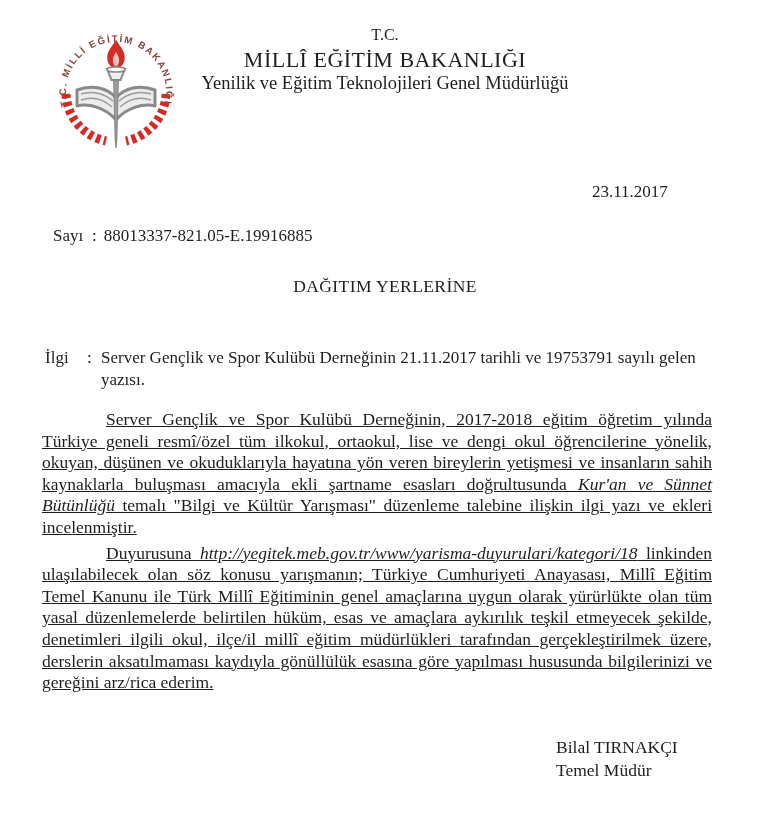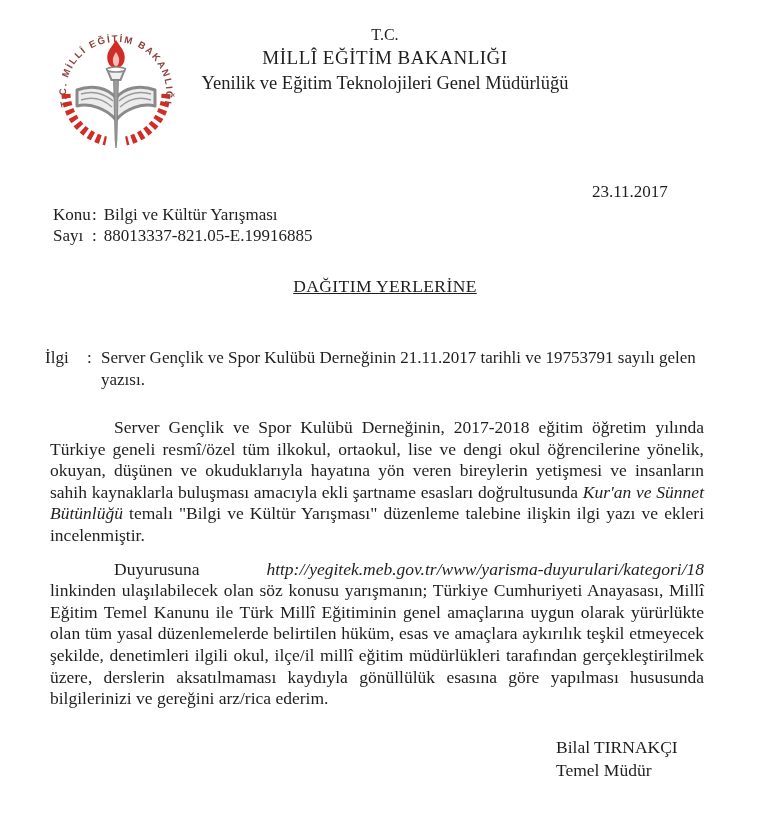--- a/index.html
+++ b/index.html
@@ -15,7 +15,7 @@
   .logo { position:absolute; left:56px; top:22px; width:120px; height:132px; }
   .hdr { position:absolute; left:0; width:100%; text-align:center; white-space:nowrap; }
   .hdr-tc { top:26px; font-size:16px; }
-  .hdr-ministry { top:47px; font-size:19px; letter-spacing:0.5px; }
+  .hdr-ministry { top:47px; font-size:22px; letter-spacing:0.5px; }
   .hdr-directorate { top:73px; font-size:18.5px; }
 
   .meta-row { position:absolute; left:53px; font-size:17px; white-space:nowrap; }

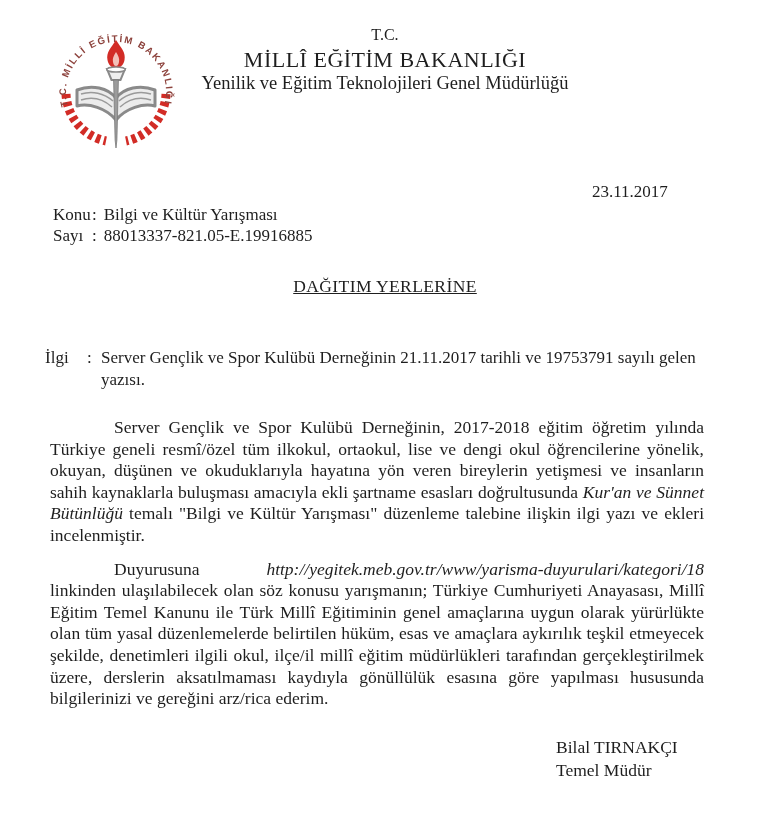--- a/index.html
+++ b/index.html
@@ -81,9 +81,6 @@
     <span class="lbl">Sayı</span><span class="colon">:</span><span class="val">88013337-821.05-E.19916885</span>
   </div>
   <div class="date">23.11.2017</div>
-  <div class="meta-row row-konu">
-    <span class="lbl">Konu</span><span class="colon">:</span><span class="val">Bilgi ve Kültür Yarışması</span>
-  </div>
 
   <div class="recipient">DAĞITIM YERLERİNE</div>
 

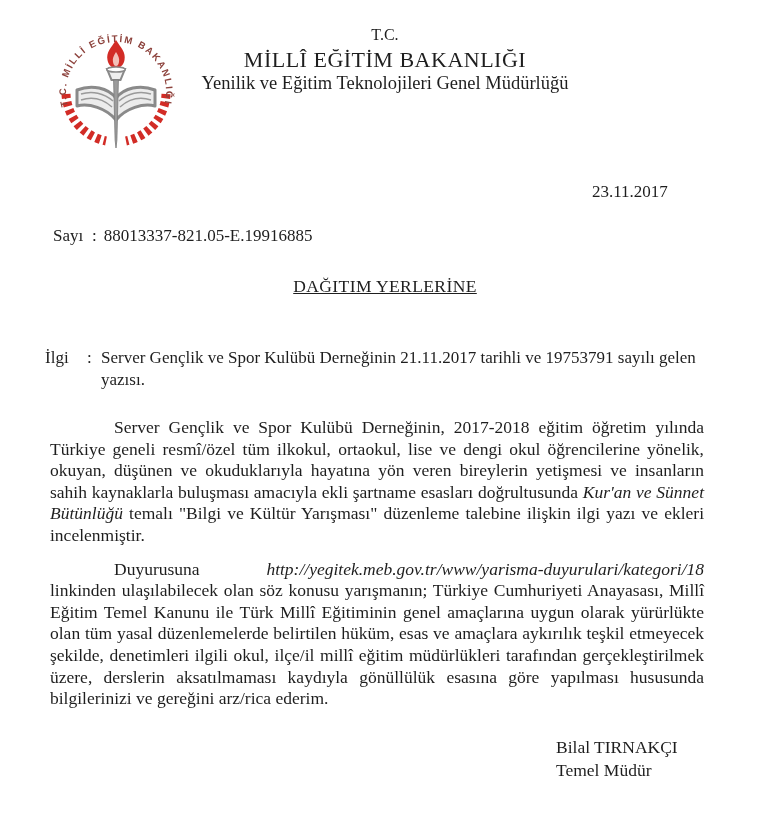--- a/index.html
+++ b/index.html
@@ -26,7 +26,7 @@
   .date { position:absolute; left:592px; top:182px; font-size:17px;font-family:Liberation Serif, serif; }
 
   .recipient { position:absolute; top:276px; left:0; width:100%; text-align:center;
-               font-size:17.5px; letter-spacing:0.4px;text-decoration:underline; }
+               font-size:17.5px; letter-spacing:0.4px; }
 
   .ilgi { position:absolute; left:45px; top:347px; width:670px; padding-left:56px;
           font-size:17px; line-height:22px; }

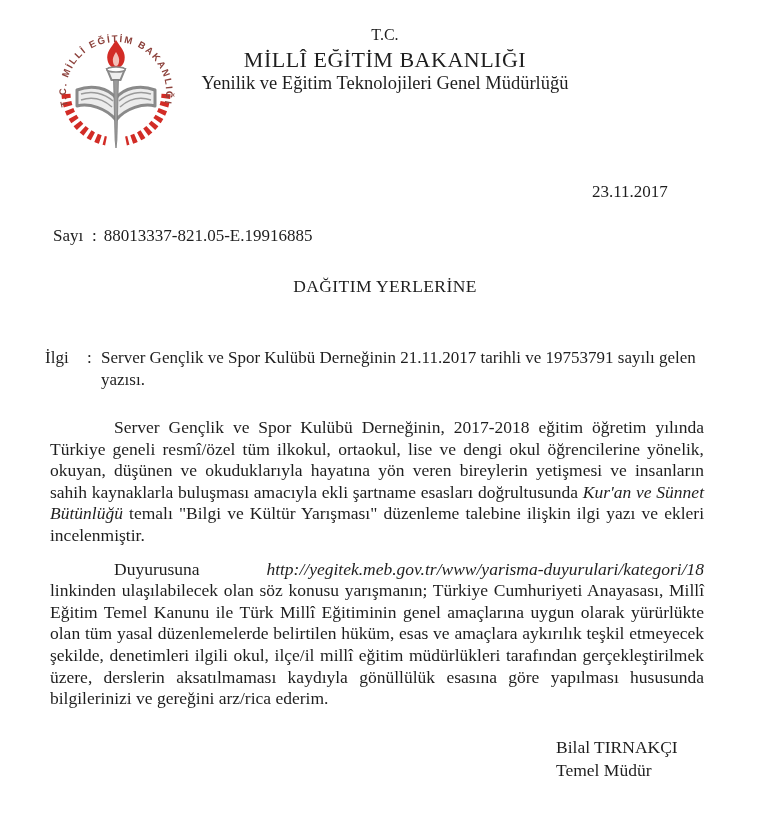--- a/index.html
+++ b/index.html
@@ -35,7 +35,7 @@
 
   .body-block { position:absolute; left:38px; top:405px; width:678px;
                 font-size:17.5px; line-height:21.6px; text-align:justify; }
-  .body-block p { margin:12px; text-indent:64px; }
+  .body-block p { margin:4px; text-indent:64px;text-decoration:underline; }
   .it { font-style:italic; }
 
   .signature { position:absolute; left:556px; top:736px; width:200px;

